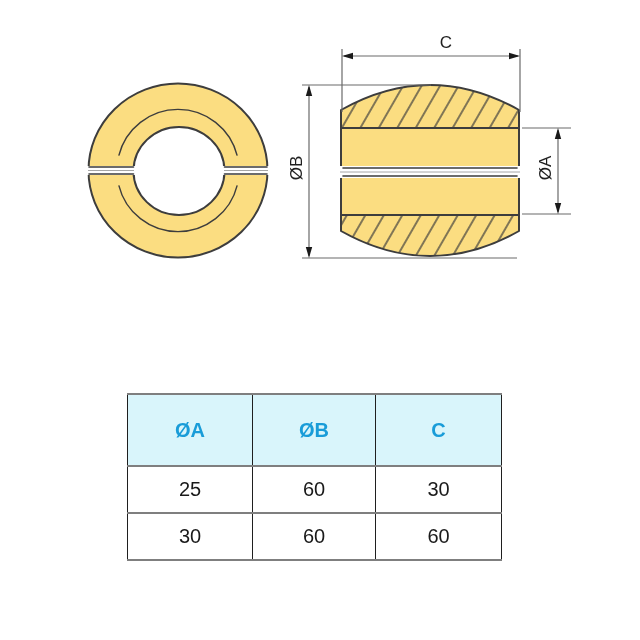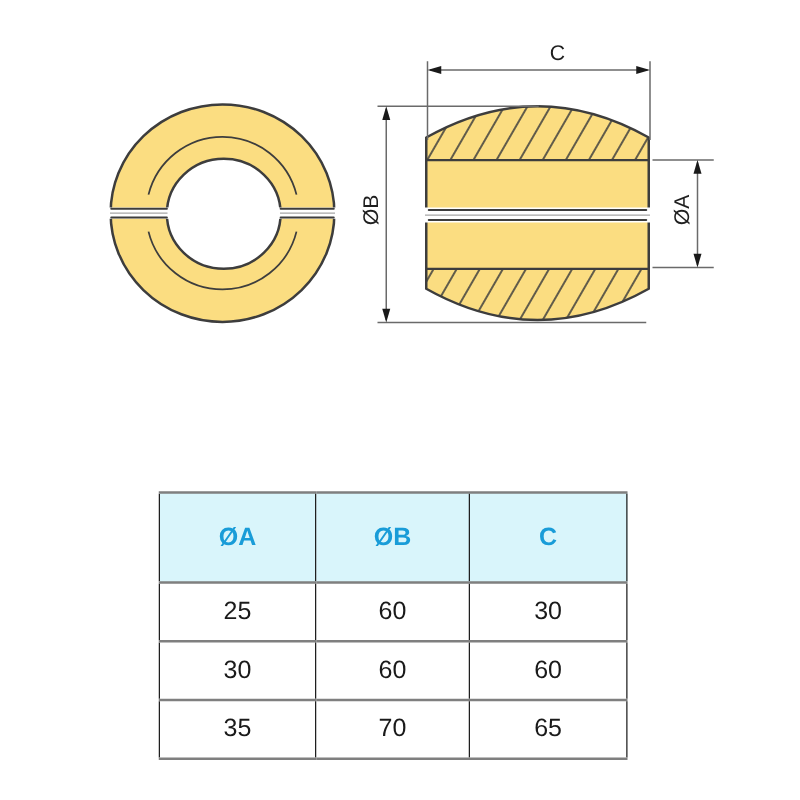--- a/index.html
+++ b/index.html
@@ -144,11 +144,6 @@
         <td>60</td>
         <td>60</td>
       </tr>
-      <tr>
-        <td>35</td>
-        <td>70</td>
-        <td>65</td>
-      </tr>
     </tbody>
   </table>
 

